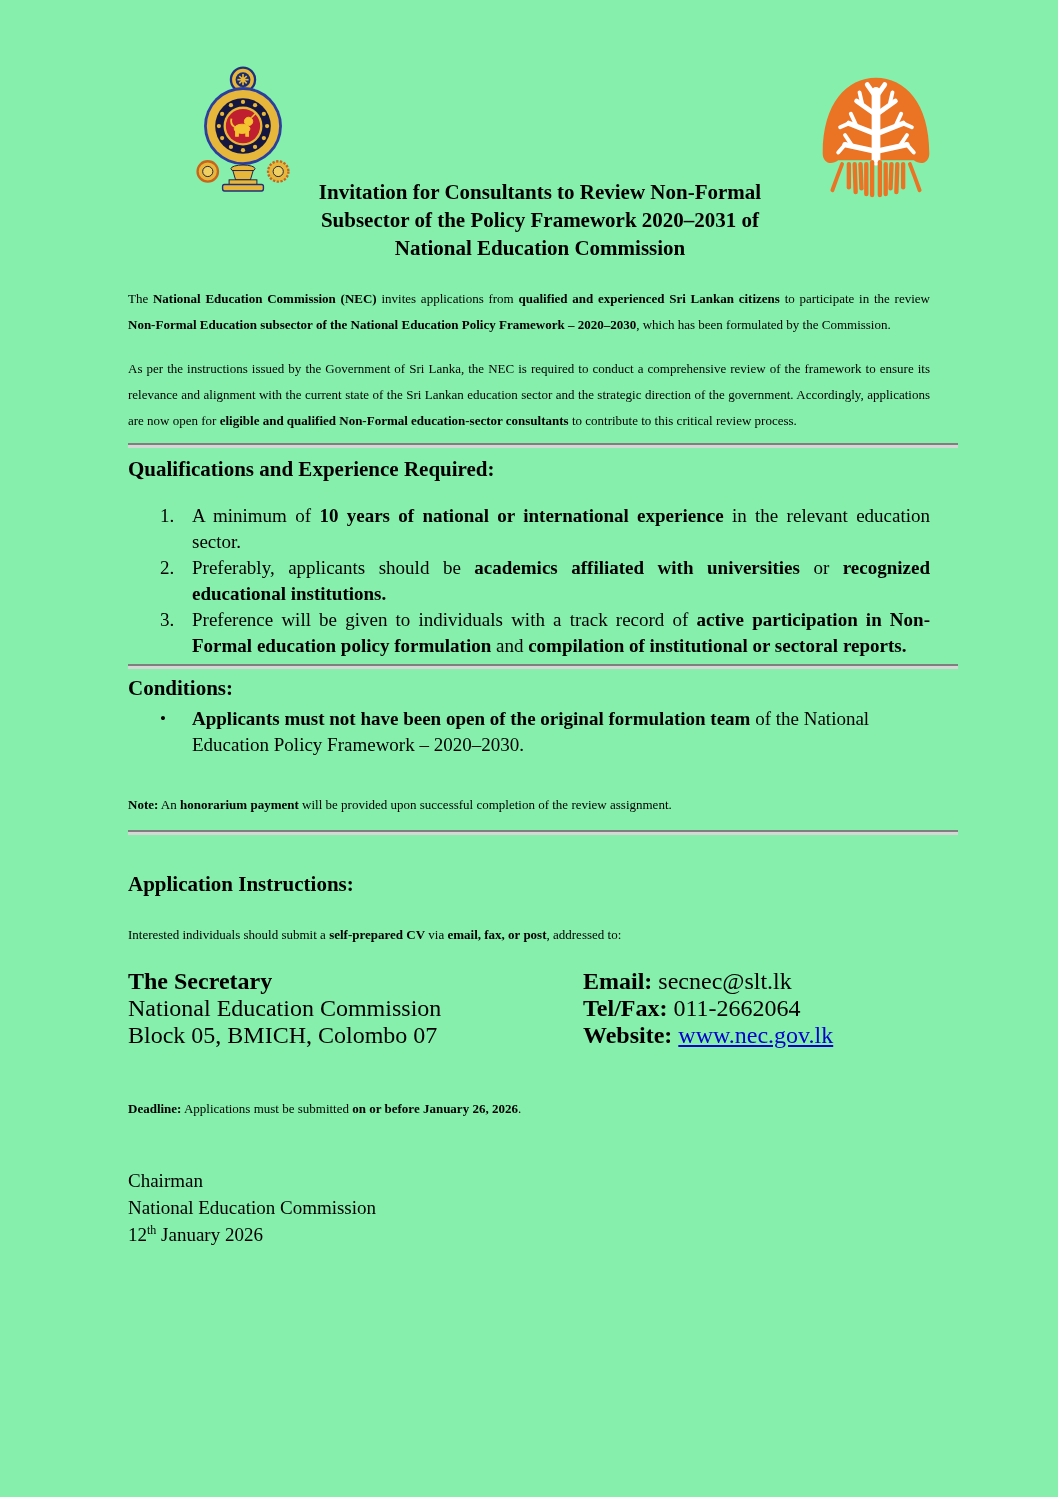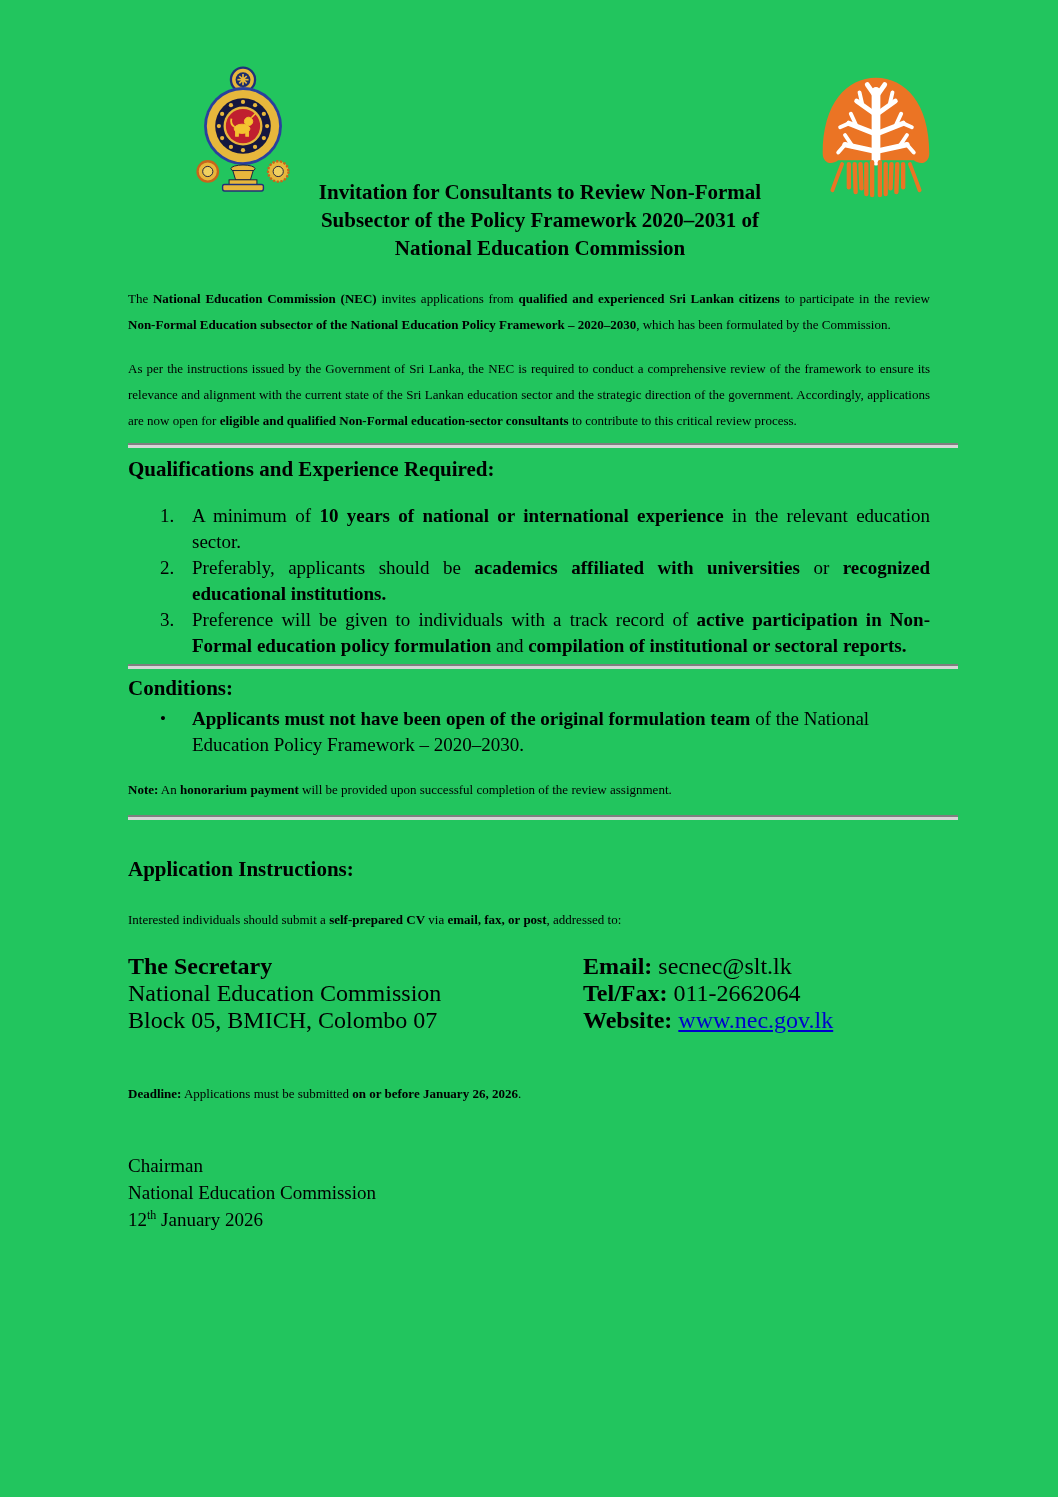--- a/index.html
+++ b/index.html
@@ -6,7 +6,7 @@
   .page{
     position:relative;
     width:1058px;height:1497px;
-    background:#22c55e;
+    background:#86efac;
     font-family:"Liberation Serif",serif;
     color:#000;
     overflow:hidden;

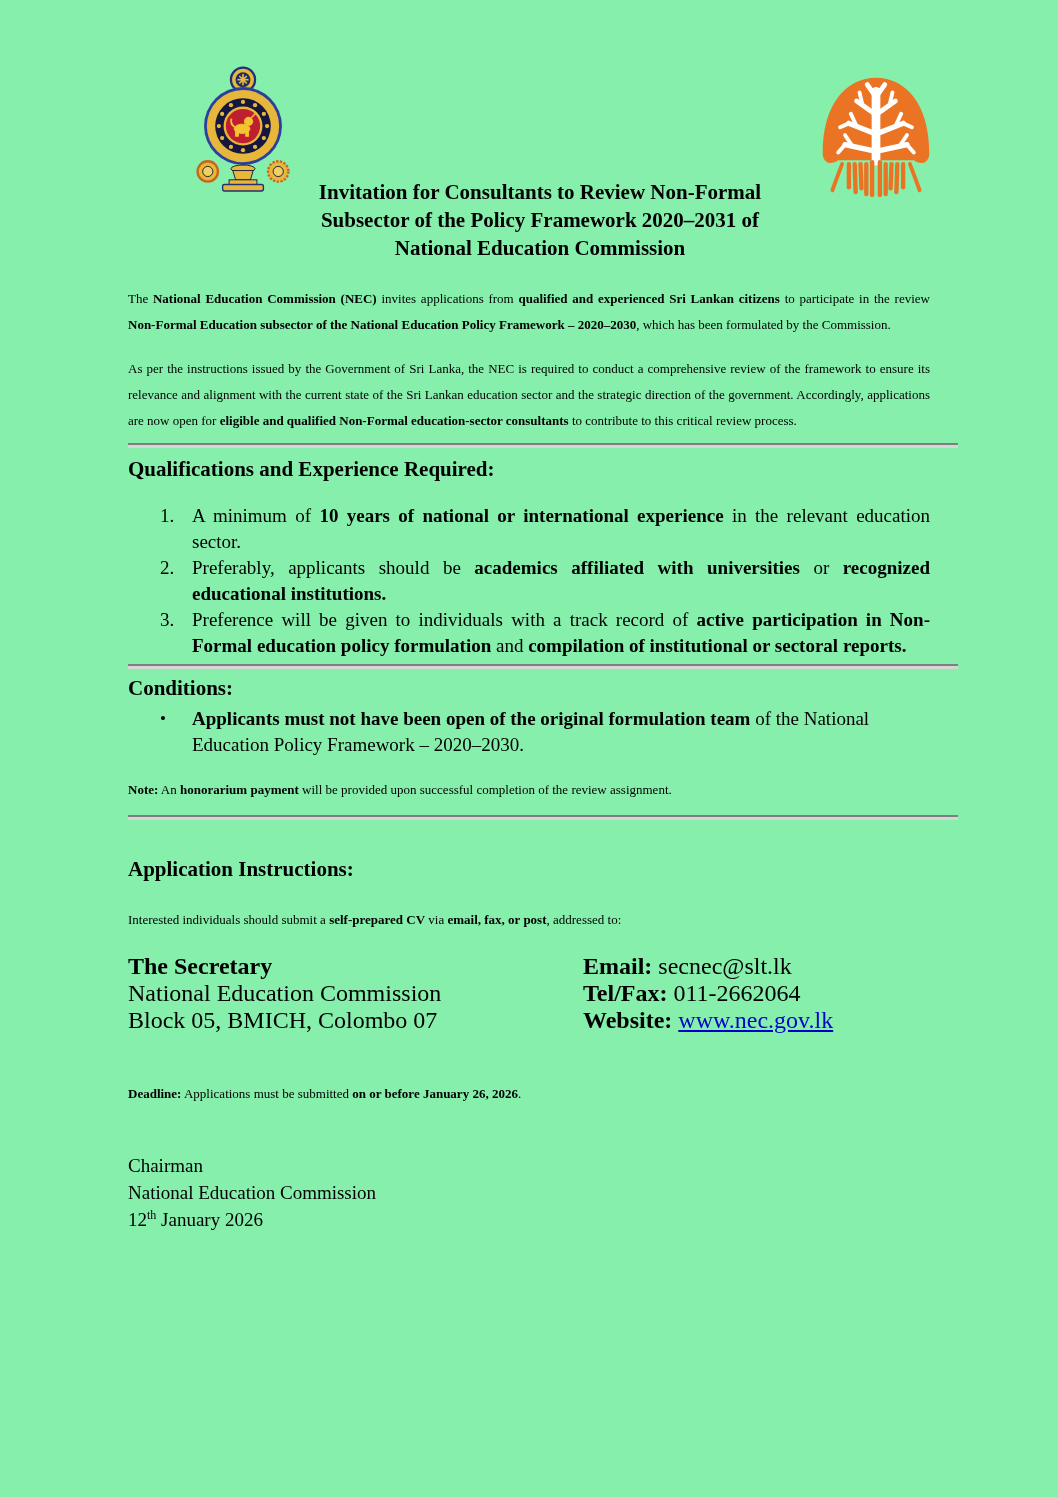--- a/index.html
+++ b/index.html
@@ -186,7 +186,7 @@
       <span class="litext" style="text-align:left"><b>Applicants must not have been open of the original formulation team</b><span> of the National Education Policy Framework – 2020–2030.</span></span>
     </div>
 
-    <p class="body note-p" style="margin-top:19px"><b>Note:</b><span> An </span><b>honorarium payment</b><span> will be provided upon successful completion of the review assignment.</span></p>
+    <p class="body note-p" style="margin-top:34px"><b>Note:</b><span> An </span><b>honorarium payment</b><span> will be provided upon successful completion of the review assignment.</span></p>
 
     <div class="rule" style="margin-top:12px"></div>
 

